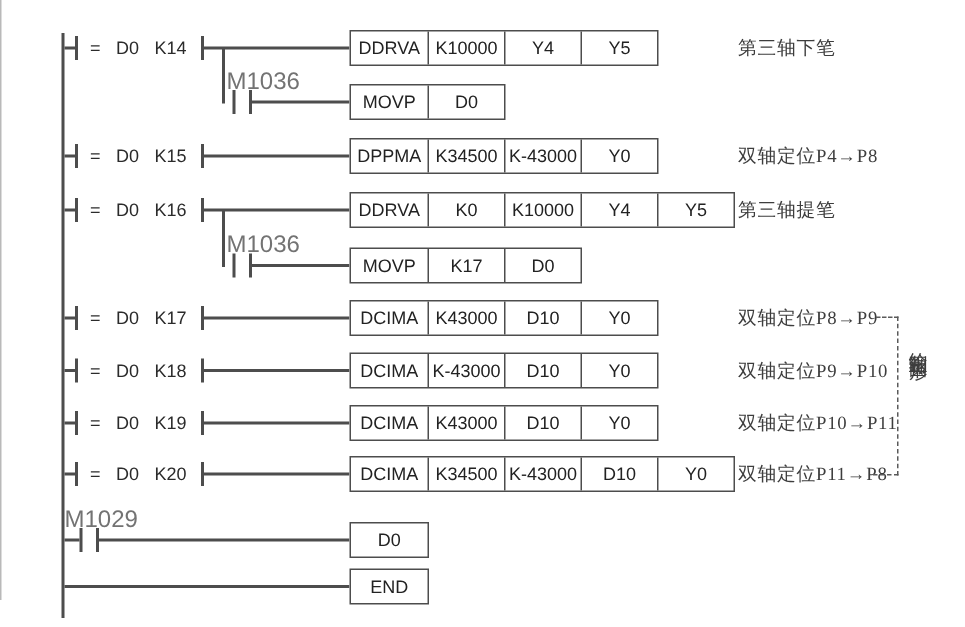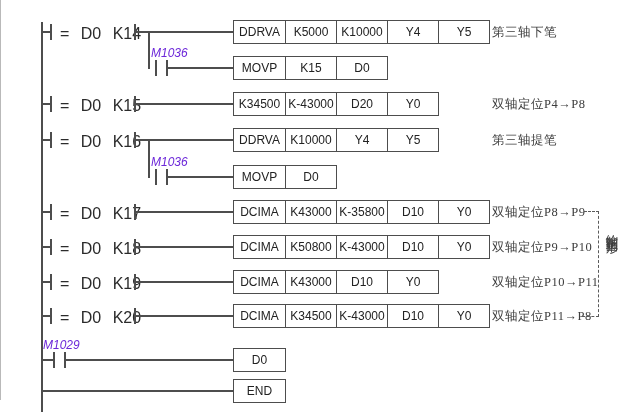--- a/index.html
+++ b/index.html
@@ -22,7 +22,7 @@
 
   .contact-label {
     position:absolute; left:60px; top:-7px;
-    font-size:16px; color:#2b2b2b; white-space:pre; word-spacing:7px;
+    font-size:12px; color:#2b2b2b; white-space:pre; word-spacing:7px;
   }
   .mlabel {
     position:absolute; font-size:12px; color:#6d28d9; white-space:nowrap;font-style:italic;

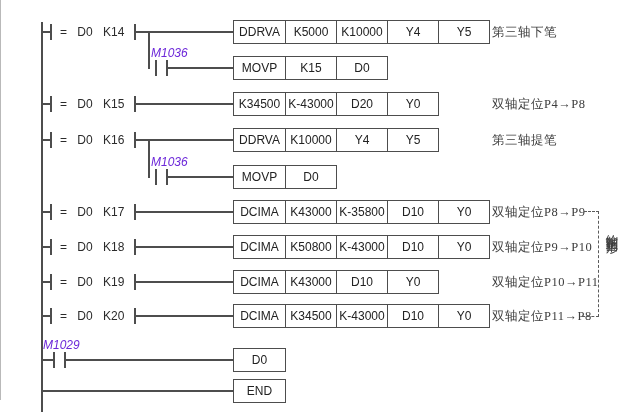--- a/index.html
+++ b/index.html
@@ -73,7 +73,6 @@
     <div class="wire" style="left:136px; top:-1px; width:97px;"></div>
     <div class="box">
       <div class="cell c51">DDRVA</div>
-      <div class="cell c51">K5000</div>
       <div class="cell c51">K10000</div>
       <div class="cell c51">Y4</div>
       <div class="cell c51">Y5</div>

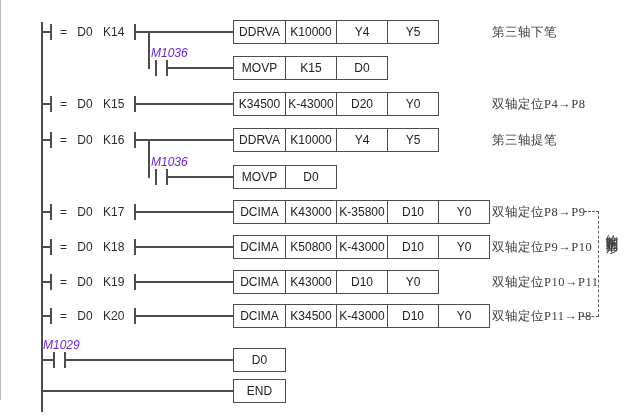--- a/index.html
+++ b/index.html
@@ -25,7 +25,7 @@
     font-size:12px; color:#2b2b2b; white-space:pre; word-spacing:7px;
   }
   .mlabel {
-    position:absolute; font-size:12px; color:#6d28d9; white-space:nowrap;font-style:italic;
+    position:absolute; font-size:16px; color:#737373; white-space:nowrap;
   }
 
   .box {

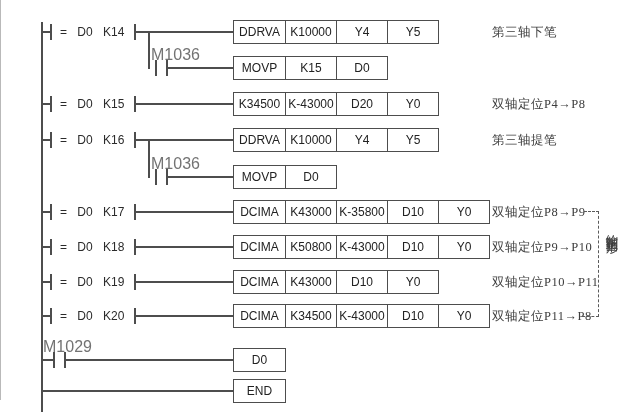--- a/index.html
+++ b/index.html
@@ -88,7 +88,6 @@
     <div class="wire" style="left:168px; top:-1px; width:65px;"></div>
     <div class="box">
       <div class="cell c51">MOVP</div>
-      <div class="cell c51">K15</div>
       <div class="cell c51">D0</div>
     </div>
   </div>

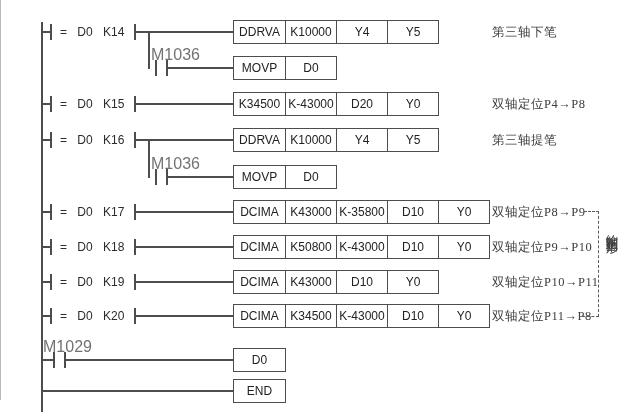--- a/index.html
+++ b/index.html
@@ -99,6 +99,7 @@
     <div class="tick" style="left:134px;"></div>
     <div class="wire" style="left:136px; top:-1px; width:97px;"></div>
     <div class="box">
+      <div class="cell c51">DPPMA</div>
       <div class="cell c51">K34500</div>
       <div class="cell c51">K-43000</div>
       <div class="cell c51">D20</div>

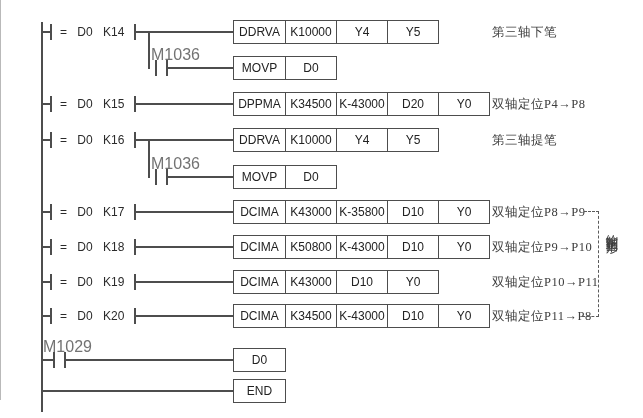--- a/index.html
+++ b/index.html
@@ -102,7 +102,6 @@
       <div class="cell c51">DPPMA</div>
       <div class="cell c51">K34500</div>
       <div class="cell c51">K-43000</div>
-      <div class="cell c51">D20</div>
       <div class="cell c51">Y0</div>
     </div>
     <div class="comment">双轴定位P4→P8</div>

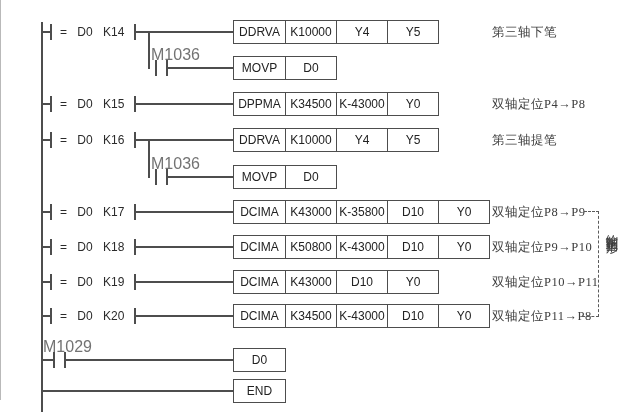--- a/index.html
+++ b/index.html
@@ -115,6 +115,7 @@
     <div class="wire" style="left:136px; top:-1px; width:97px;"></div>
     <div class="box">
       <div class="cell c51">DDRVA</div>
+      <div class="cell c51">K0</div>
       <div class="cell c51">K10000</div>
       <div class="cell c51">Y4</div>
       <div class="cell c51">Y5</div>

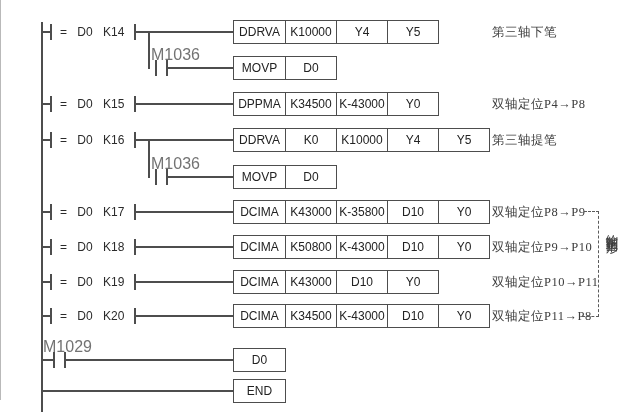--- a/index.html
+++ b/index.html
@@ -131,6 +131,7 @@
     <div class="wire" style="left:168px; top:-1px; width:65px;"></div>
     <div class="box">
       <div class="cell c51">MOVP</div>
+      <div class="cell c51">K17</div>
       <div class="cell c51">D0</div>
     </div>
   </div>

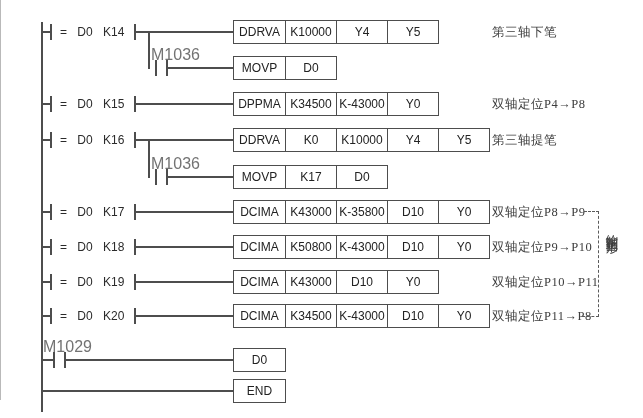--- a/index.html
+++ b/index.html
@@ -145,7 +145,6 @@
     <div class="box">
       <div class="cell c51">DCIMA</div>
       <div class="cell c51">K43000</div>
-      <div class="cell c51">K-35800</div>
       <div class="cell c51">D10</div>
       <div class="cell c51">Y0</div>
     </div>

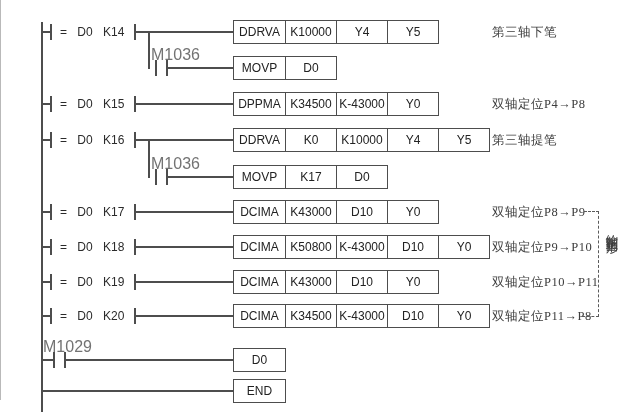--- a/index.html
+++ b/index.html
@@ -159,7 +159,6 @@
     <div class="wire" style="left:136px; top:-1px; width:97px;"></div>
     <div class="box">
       <div class="cell c51">DCIMA</div>
-      <div class="cell c51">K50800</div>
       <div class="cell c51">K-43000</div>
       <div class="cell c51">D10</div>
       <div class="cell c51">Y0</div>

